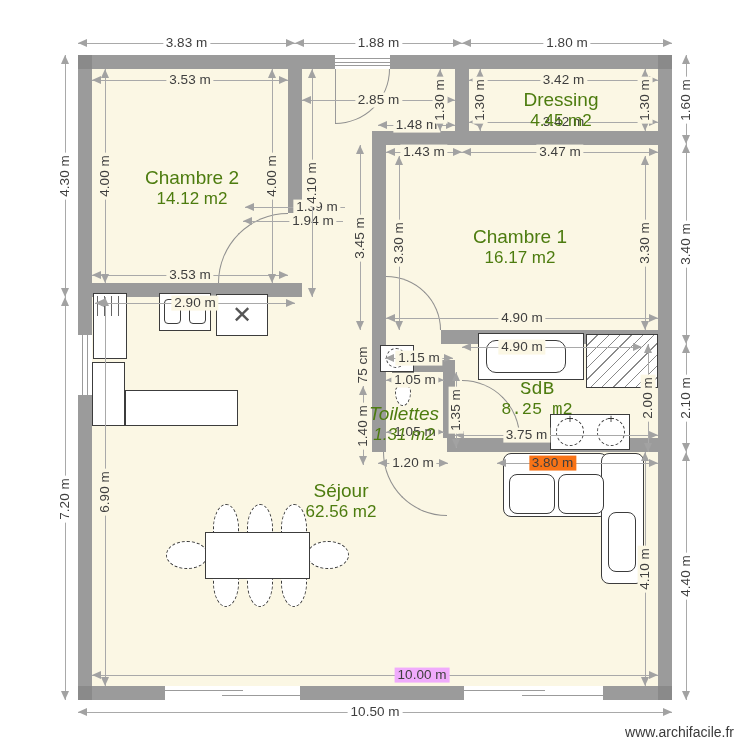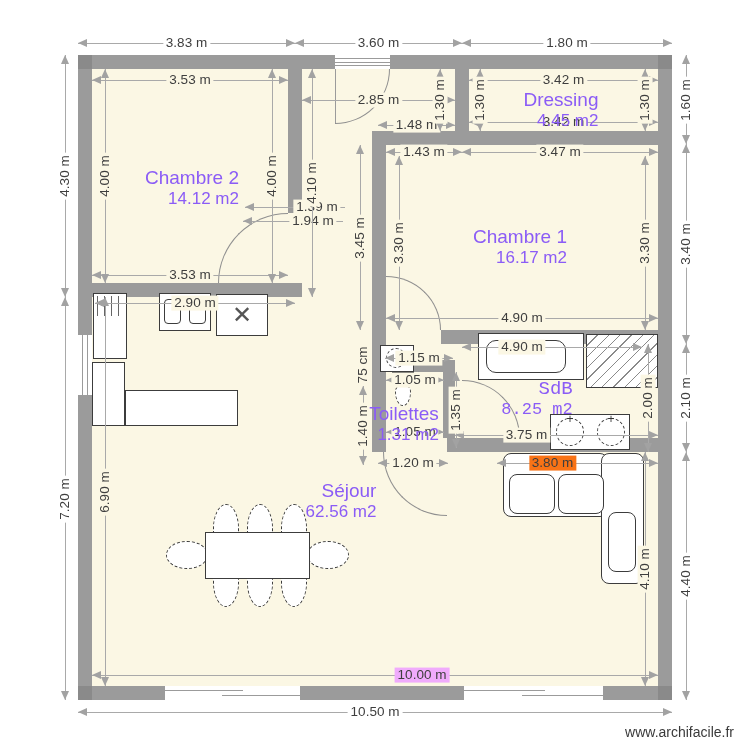--- a/index.html
+++ b/index.html
@@ -142,7 +142,7 @@
     <div class="dim dim-h" style="left: 295px; top: 43px; width: 167px; height: 1px;">
       <div class="ar ar-l"></div>
       <div class="ar ar-r"></div>
-      <div class="lbl" style="background: rgb(255, 255, 255);">3.60 m</div>
+      <div class="lbl" style="background: rgb(255, 255, 255);">1.88 m</div>
     </div>
     <div class="dim dim-h" style="left: 462px; top: 43px; width: 210px; height: 1px;">
       <div class="ar ar-l"></div>

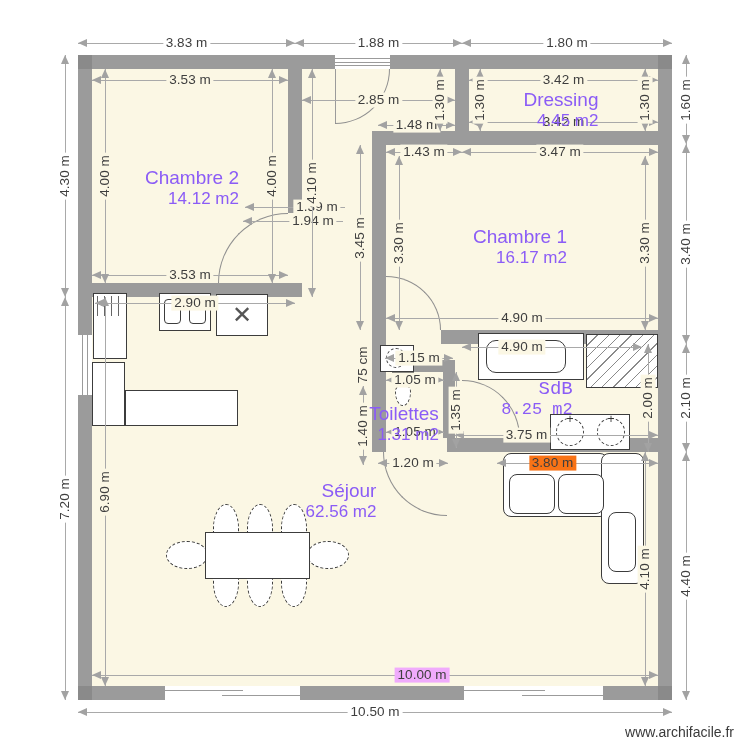--- a/index.html
+++ b/index.html
@@ -44,7 +44,7 @@
   .lbl{position:absolute;font-size:13.5px;line-height:1.1;color:#3E3E3E;white-space:nowrap;padding:0 3px;}
   .dim-h .lbl{left:50%;top:0;transform:translate(-50%,-50%);}
   .dim-v .lbl{left:0;top:50%;transform:translate(-50%,-50%) rotate(-90deg);}
-  .room-label{position:absolute;z-index:5;text-align:right;color:#8b5cf6;transform:translate(-50%,-50%);}
+  .room-label{position:absolute;z-index:5;text-align:center;color:#4d7c0f;transform:translate(-50%,-50%);}
   .room-name{display:block;font-size:19px;}
   .room-area{display:block;font-size:17px;}
   .watermark{position:absolute;right:16px;bottom:10px;font-size:14px;color:#3A3A3A;z-index:6;}

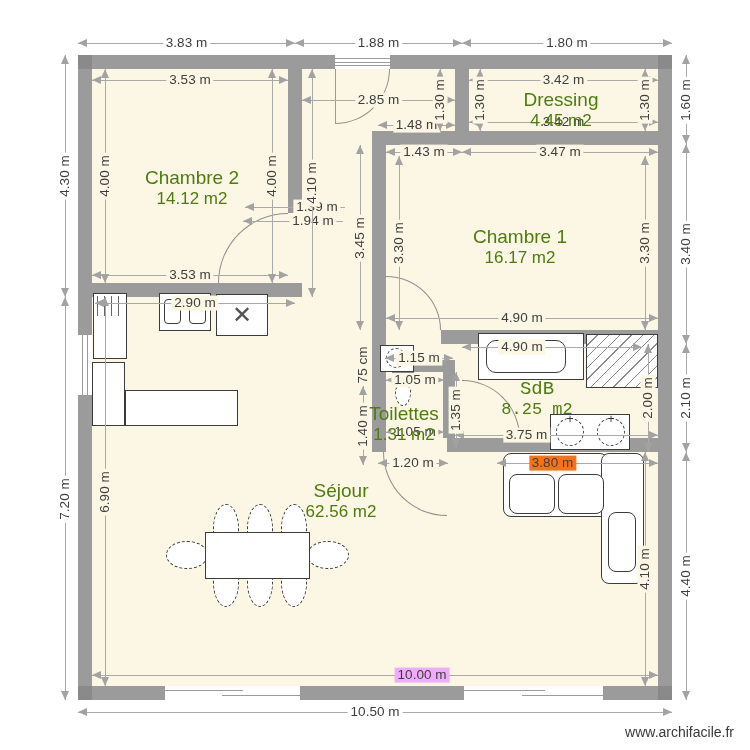--- a/index.html
+++ b/index.html
@@ -373,7 +373,7 @@
       <div class="room-name">SdB</div>
       <div class="room-area">8.25 m2</div>
     </div>
-    <div class="room-label" style="left: 404px; top: 424px;">
+    <div class="room-label" style="left: 404px; top: 424px; font-style: italic;">
       <div class="room-name">Toilettes</div>
       <div class="room-area">1.31 m2</div>
     </div>

